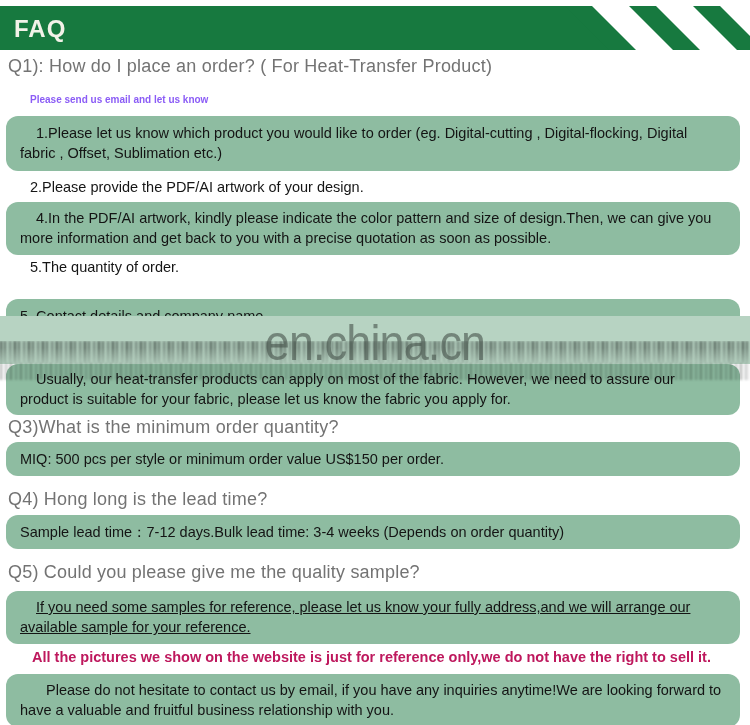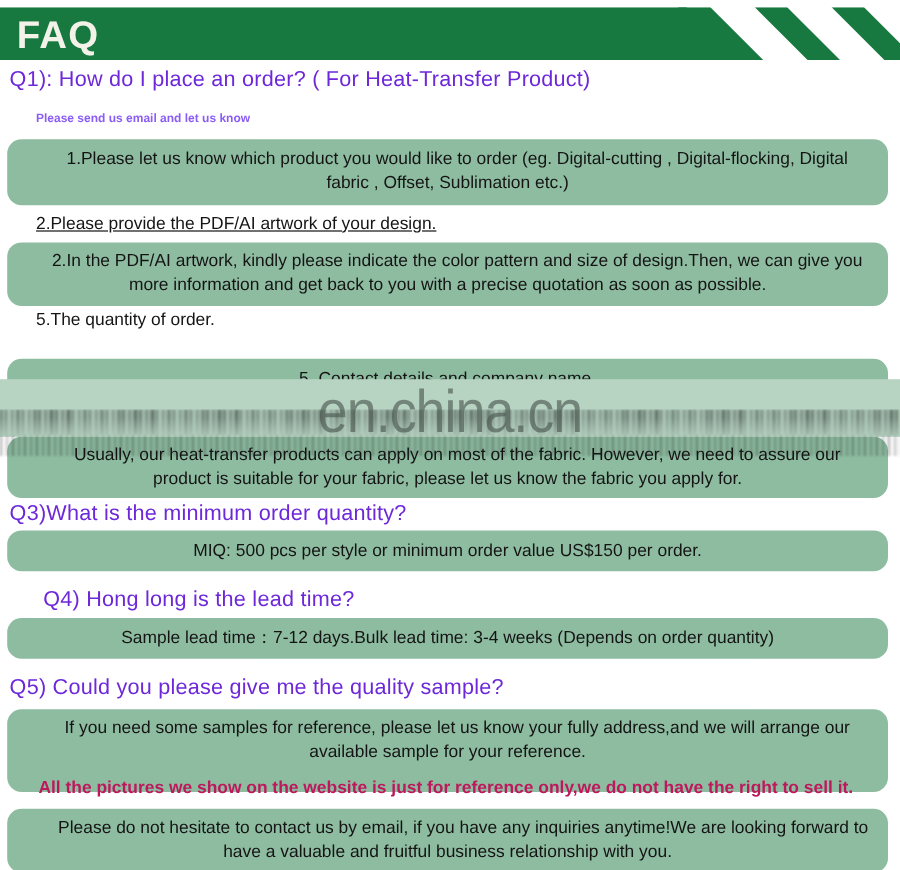--- a/index.html
+++ b/index.html
@@ -21,7 +21,7 @@
   }
   .faq-title{
     position:absolute;left:14px;top:2px;
-    color:#f2f2e8;font-size:32px;font-weight:bold;letter-spacing:1px;
+    color:#f2f2e8;font-size:24px;font-weight:bold;letter-spacing:1px;
     line-height:42px;
   }
   .stripe{

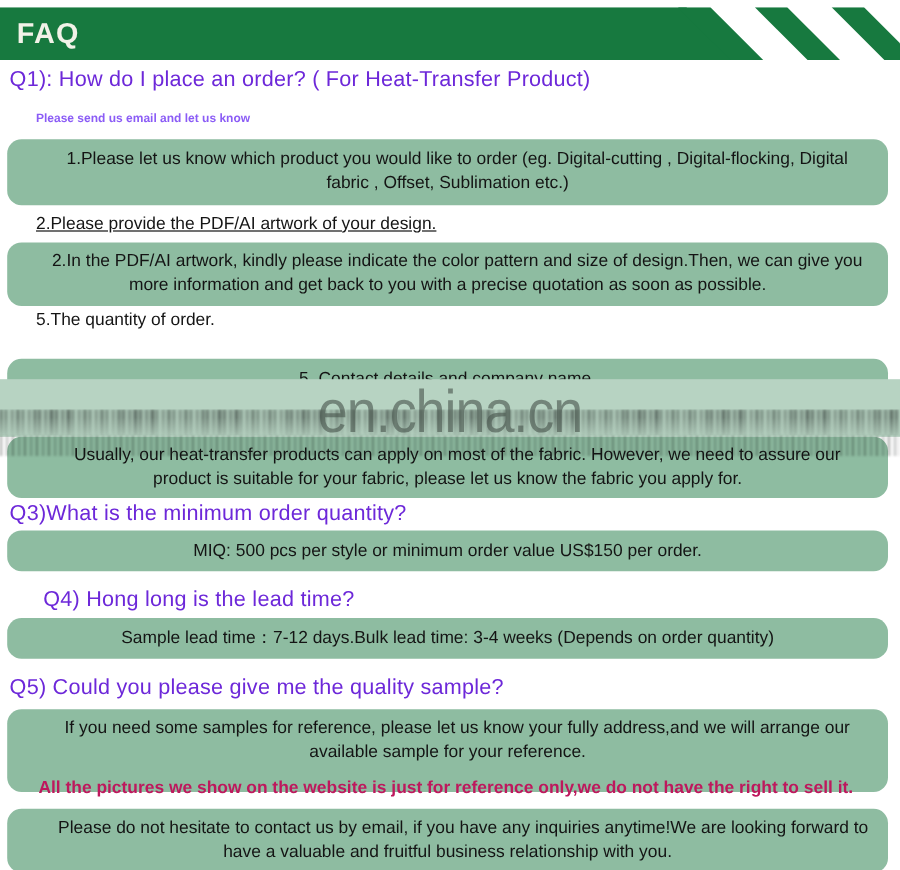--- a/index.html
+++ b/index.html
@@ -34,7 +34,7 @@
 
   
   .q-heading{
-    color:#6d28d9;font-size:18px;line-height:1.2;letter-spacing:.2px;
+    color:#737373;font-size:18px;line-height:1.2;letter-spacing:.2px;
   }
   .intro-line{color:#8b5cf6;font-size:10px;font-weight:bold;}
   .plain-item{color:#151515;font-size:14.5px;}

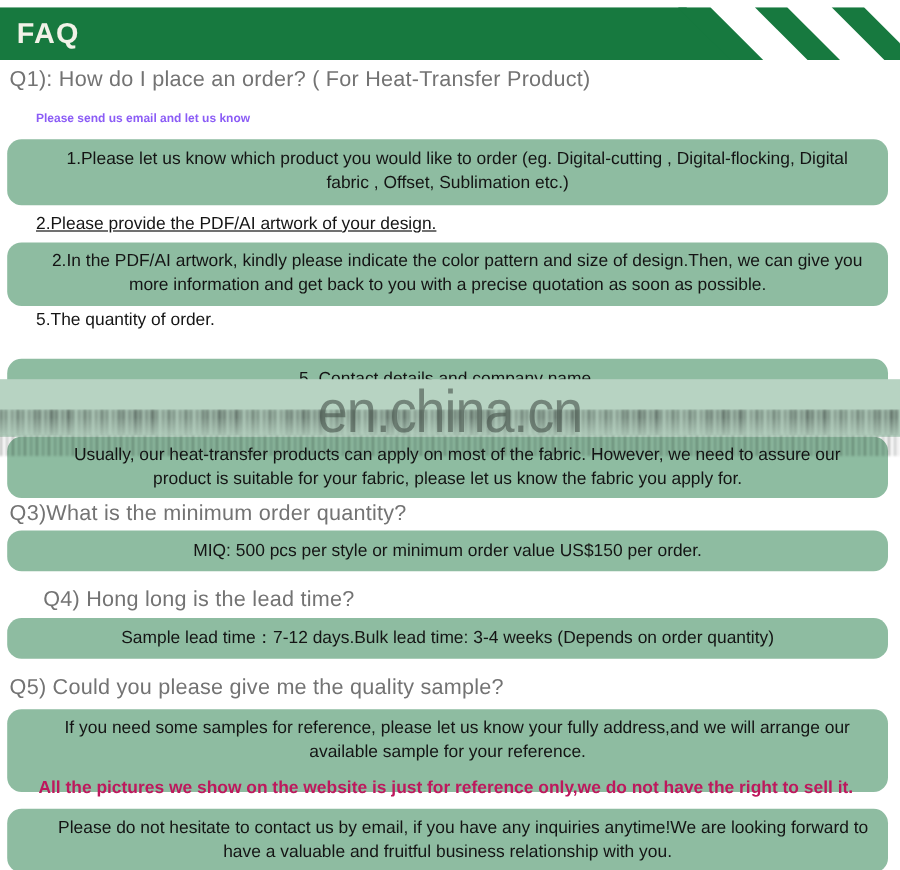--- a/index.html
+++ b/index.html
@@ -45,7 +45,6 @@
     background:#8ebca1;border-radius:12px;
     color:#141414;font-size:14.5px;line-height:1.4;
     padding:7px 14px 7px 14px;
-    text-align:center;
   }
   .gbox .indent{text-indent:16px;display:block;}
 

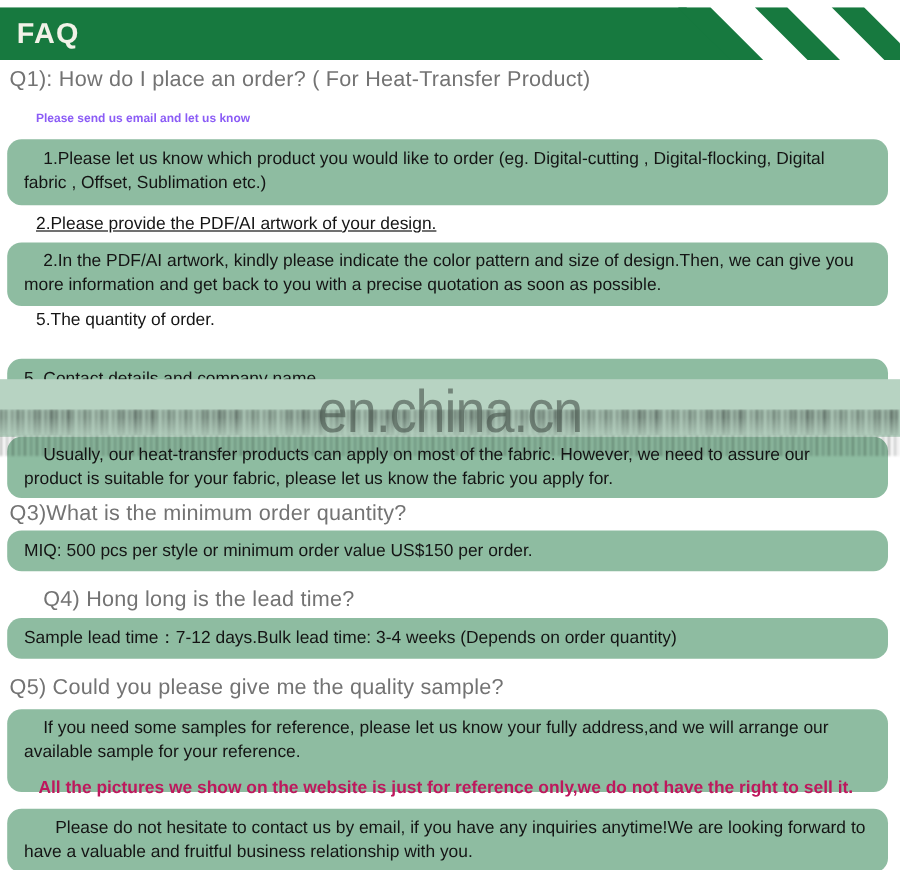--- a/index.html
+++ b/index.html
@@ -94,7 +94,7 @@
   <span class="indent">1.Please let us know which product you would like to order (eg. Digital-cutting , Digital-flocking, Digital fabric , Offset, Sublimation etc.)</span>
 </div>
 
-<div class="abs plain-item" style="left:30px;top:179px;text-decoration:underline;">2.Please provide the PDF/AI artwork of your design.</div>
+<div class="abs plain-item" style="left:30px;top:179px;">2.Please provide the PDF/AI artwork of your design.</div>
 
 <div class="abs gbox" style="top:202px;padding-top:6px;padding-bottom:6px;">
   <span class="indent">2.In the PDF/AI artwork, kindly please indicate the color pattern and size of design.Then, we can give you more information and get back to you with a precise quotation as soon as possible.</span>

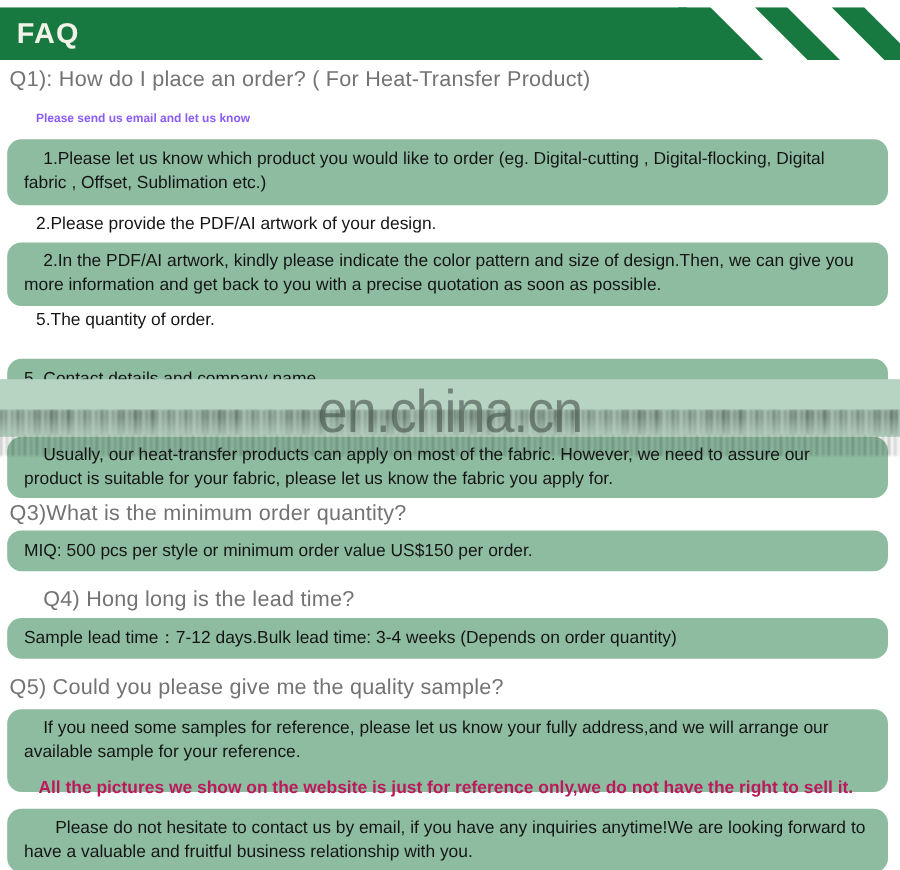--- a/index.html
+++ b/index.html
@@ -97,7 +97,7 @@
 <div class="abs plain-item" style="left:30px;top:179px;">2.Please provide the PDF/AI artwork of your design.</div>
 
 <div class="abs gbox" style="top:202px;padding-top:6px;padding-bottom:6px;">
-  <span class="indent">2.In the PDF/AI artwork, kindly please indicate the color pattern and size of design.Then, we can give you more information and get back to you with a precise quotation as soon as possible.</span>
+  <span class="indent">4.In the PDF/AI artwork, kindly please indicate the color pattern and size of design.Then, we can give you more information and get back to you with a precise quotation as soon as possible.</span>
 </div>
 
 <div class="abs plain-item" style="left:30px;top:259px;">5.The quantity of order.</div>

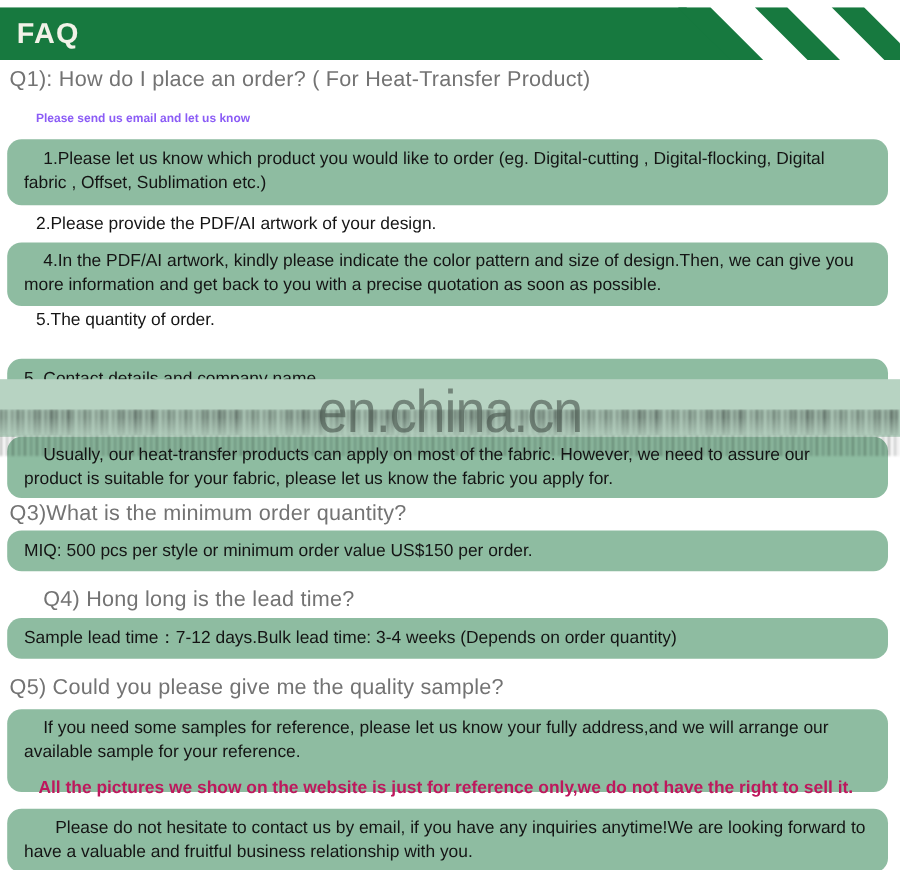--- a/index.html
+++ b/index.html
@@ -120,7 +120,7 @@
   <span>MIQ: 500 pcs per style or minimum order value US$150 per order.</span>
 </div>
 
-<div class="abs q-heading" style="left:8px;top:489px;margin-left:28px;">Q4) Hong long is the lead time?</div>
+<div class="abs q-heading" style="left:8px;top:489px;">Q4) Hong long is the lead time?</div>
 <div class="abs gbox" style="top:515px;">
   <span>Sample lead time：7-12 days.Bulk lead time: 3-4 weeks (Depends on order quantity)</span>
 </div>

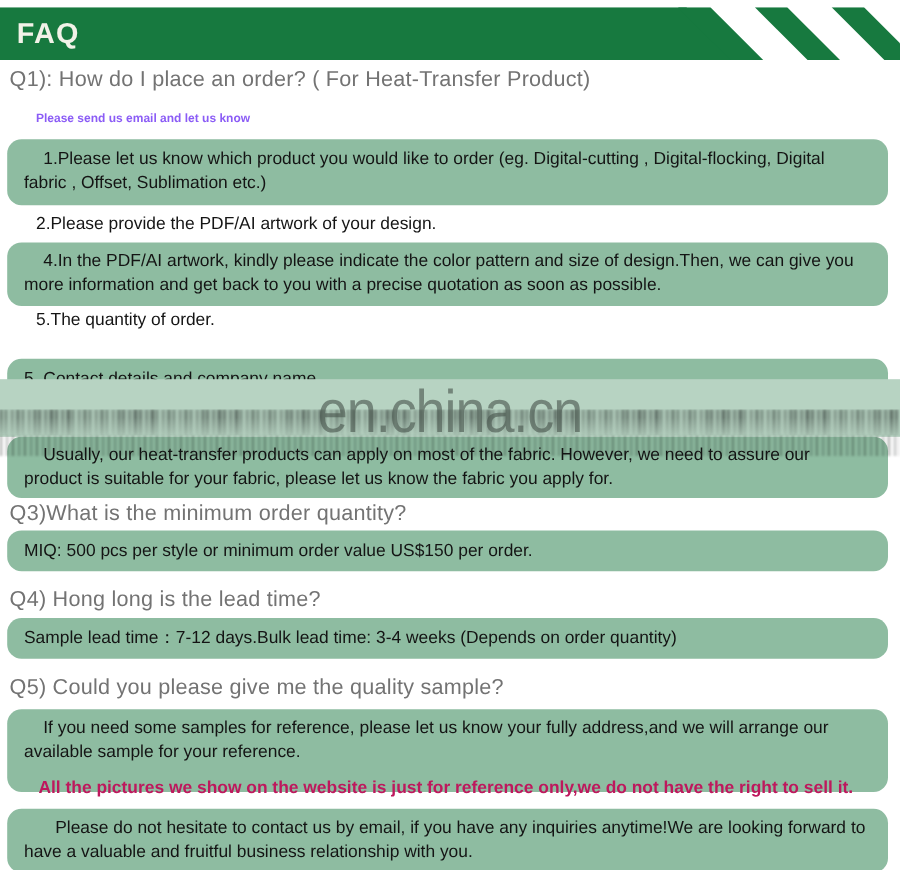--- a/index.html
+++ b/index.html
@@ -126,7 +126,7 @@
 </div>
 
 <div class="abs q-heading" style="left:8px;top:562px;">Q5) Could you please give me the quality sample?</div>
-<div class="abs gbox" style="top:591px;padding-top:6px;padding-bottom:22px;">
+<div class="abs gbox" style="top:591px;padding-top:6px;padding-bottom:6px;text-decoration:underline;">
   <span class="indent">If you need some samples for reference, please let us know your fully address,and we will arrange our available sample for your reference.</span>
 </div>
 

